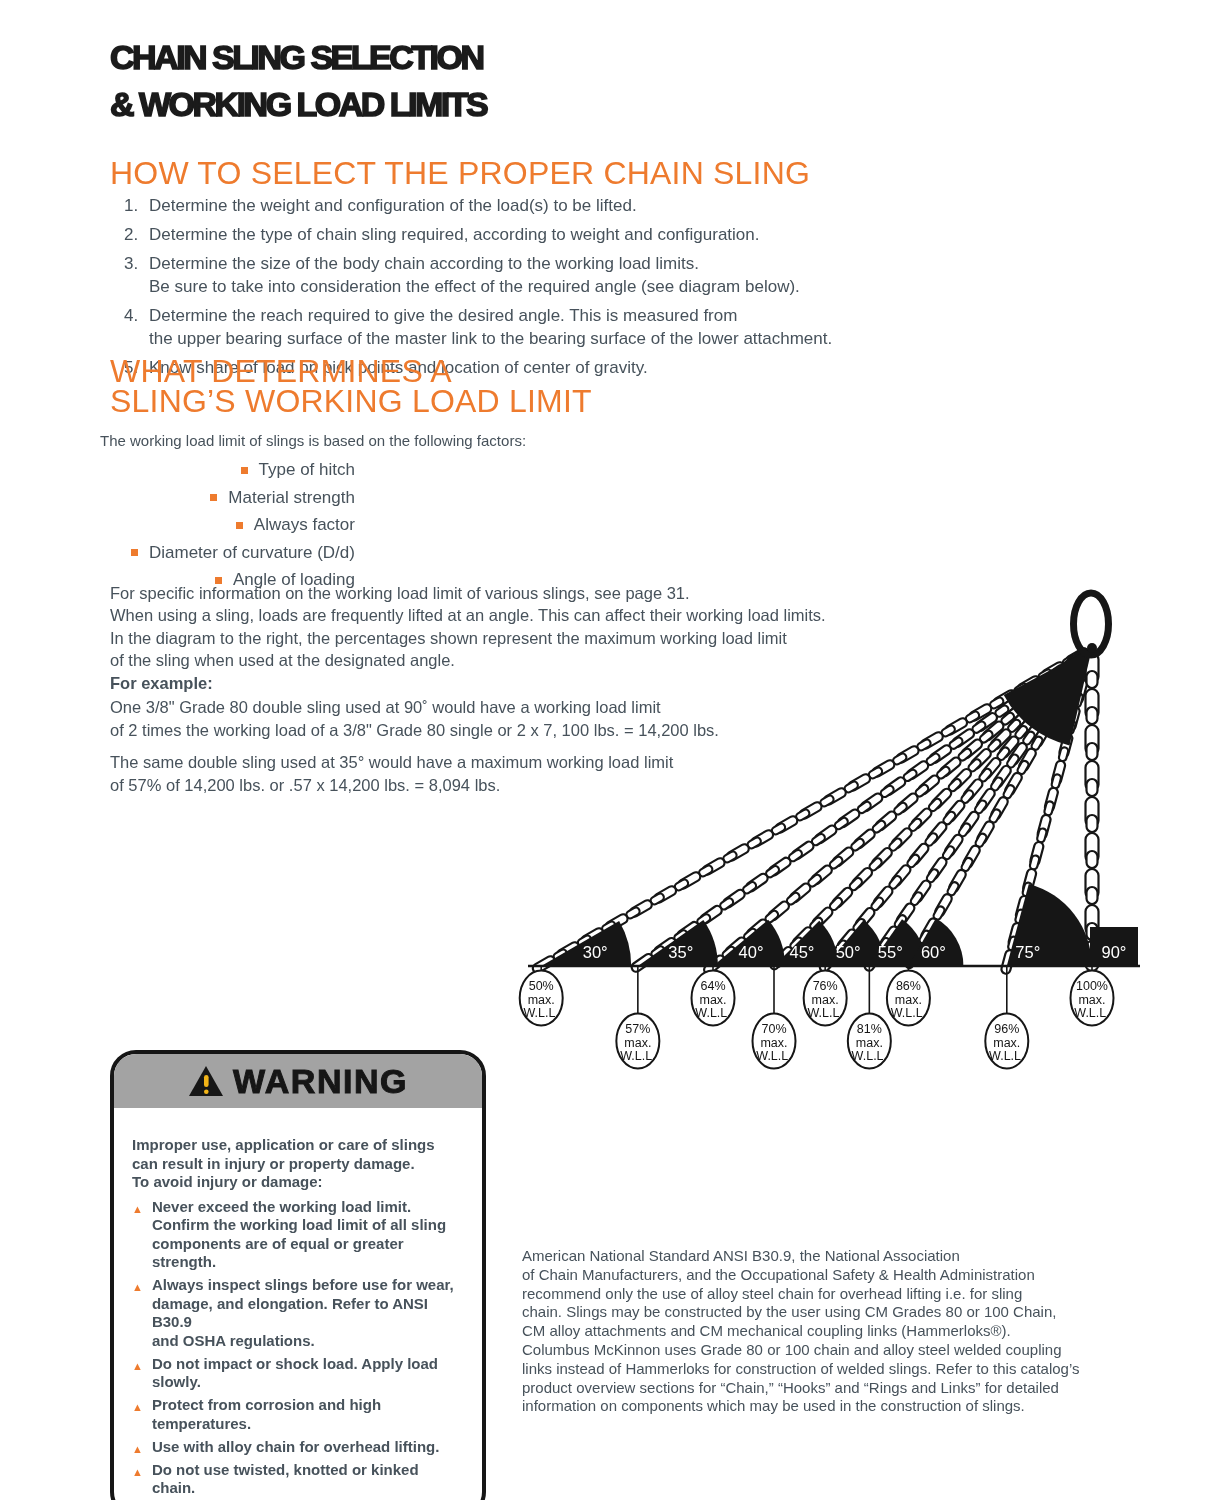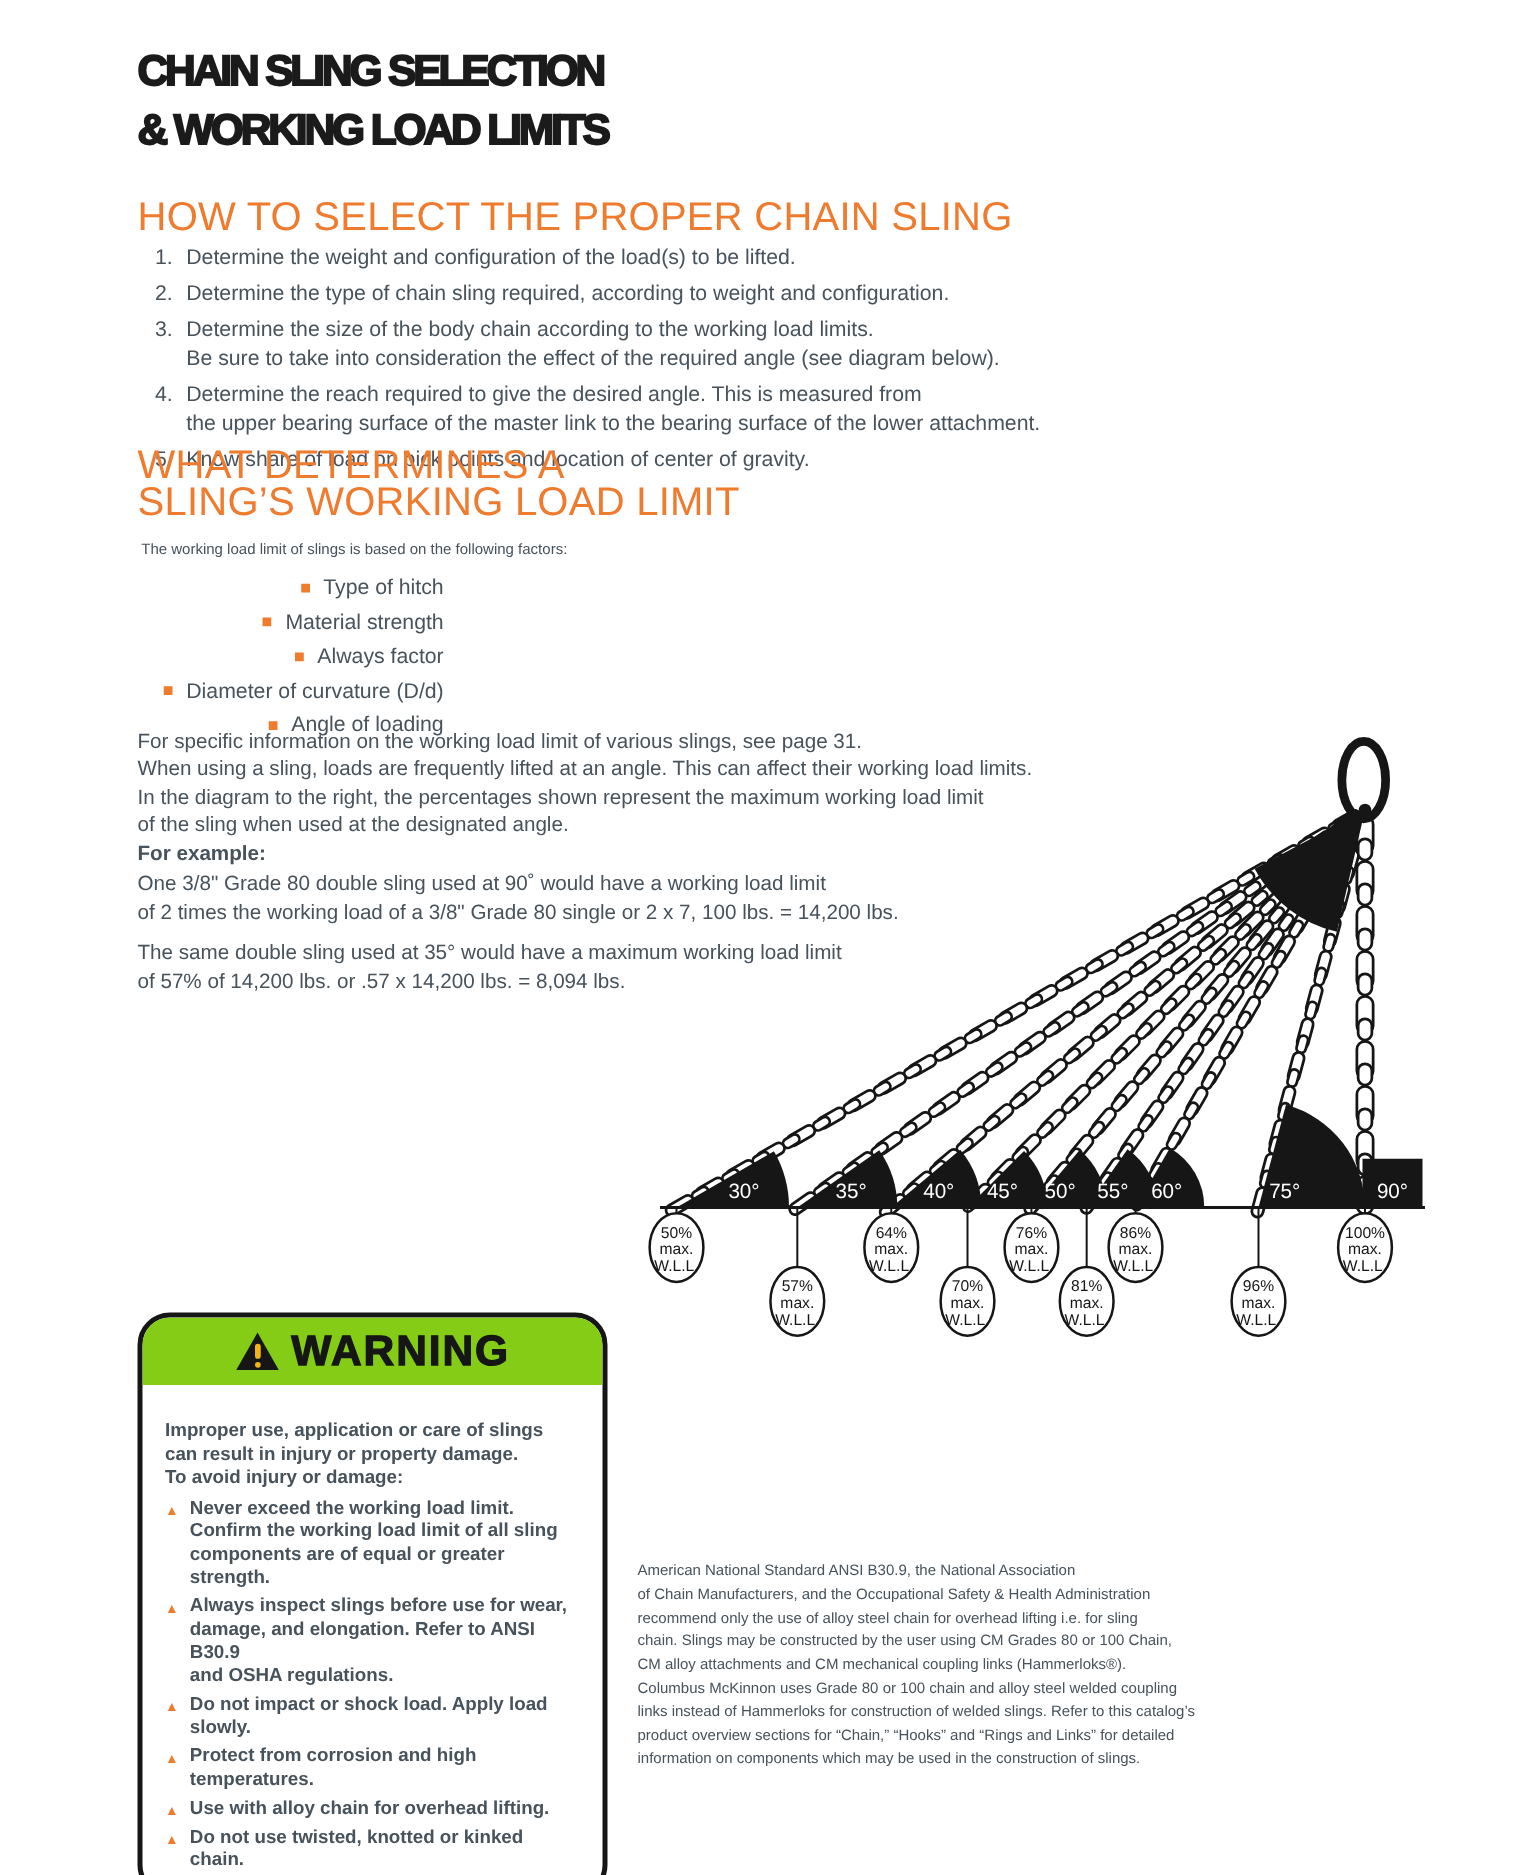--- a/index.html
+++ b/index.html
@@ -23,7 +23,7 @@
   .num{width:25px;flex:none;}
 
   
-  #factors-intro{left:113px;top:432px;font-size:12px;}
+  #factors-intro{left:100px;top:432px;font-size:15px;}
   #factors{left:131px;top:460px;}
   .factor{display:flex;align-items:center;margin-bottom:7.5px;font-size:17px;justify-content:flex-end;}
   .sq{width:7px;height:7px;background:#EE7B2E;margin-right:11px;flex:none;}

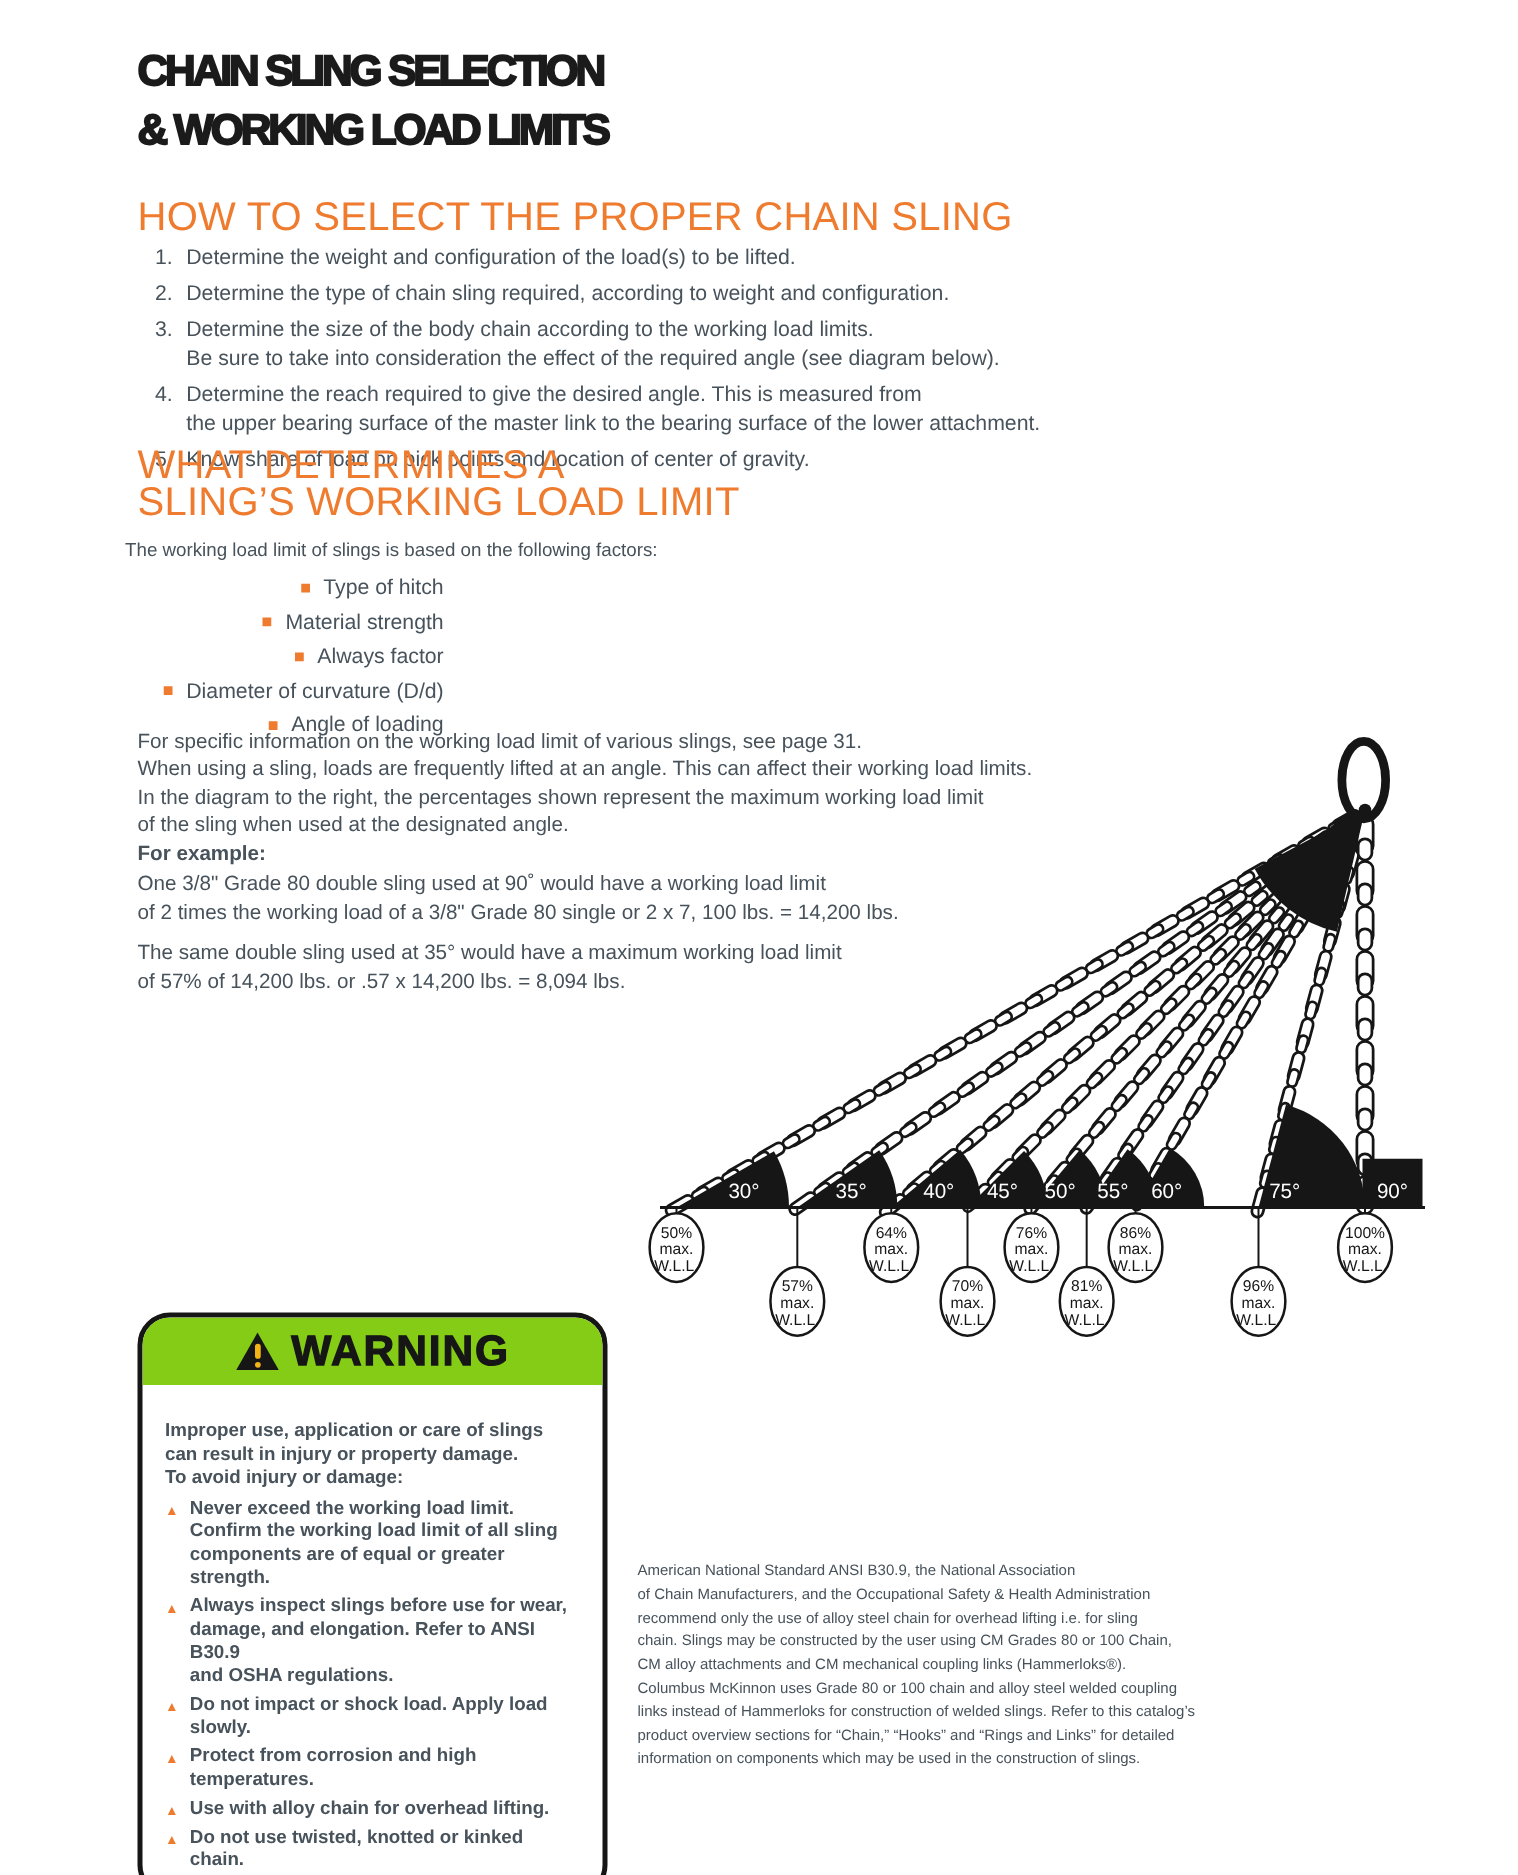--- a/index.html
+++ b/index.html
@@ -38,7 +38,7 @@
 
   
   #warning-box{left:110px;top:1050px;width:368px;border:4px solid #161616;border-radius:26px;overflow:hidden;background:#fff;}
-  .warn-head{background:#84cc16;height:54px;display:flex;align-items:center;justify-content:center;}
+  .warn-head{background:#a3a3a3;height:54px;display:flex;align-items:center;justify-content:center;}
   .warn-title{font-size:34px;font-weight:bold;letter-spacing:1.5px;color:#161616;-webkit-text-stroke:1px #161616;margin-left:9px;}
   .warn-body{padding:28px 16px 12px 18px;font-weight:bold;}
   .warn-intro{font-size:15px;line-height:18.5px;margin-bottom:6px;}

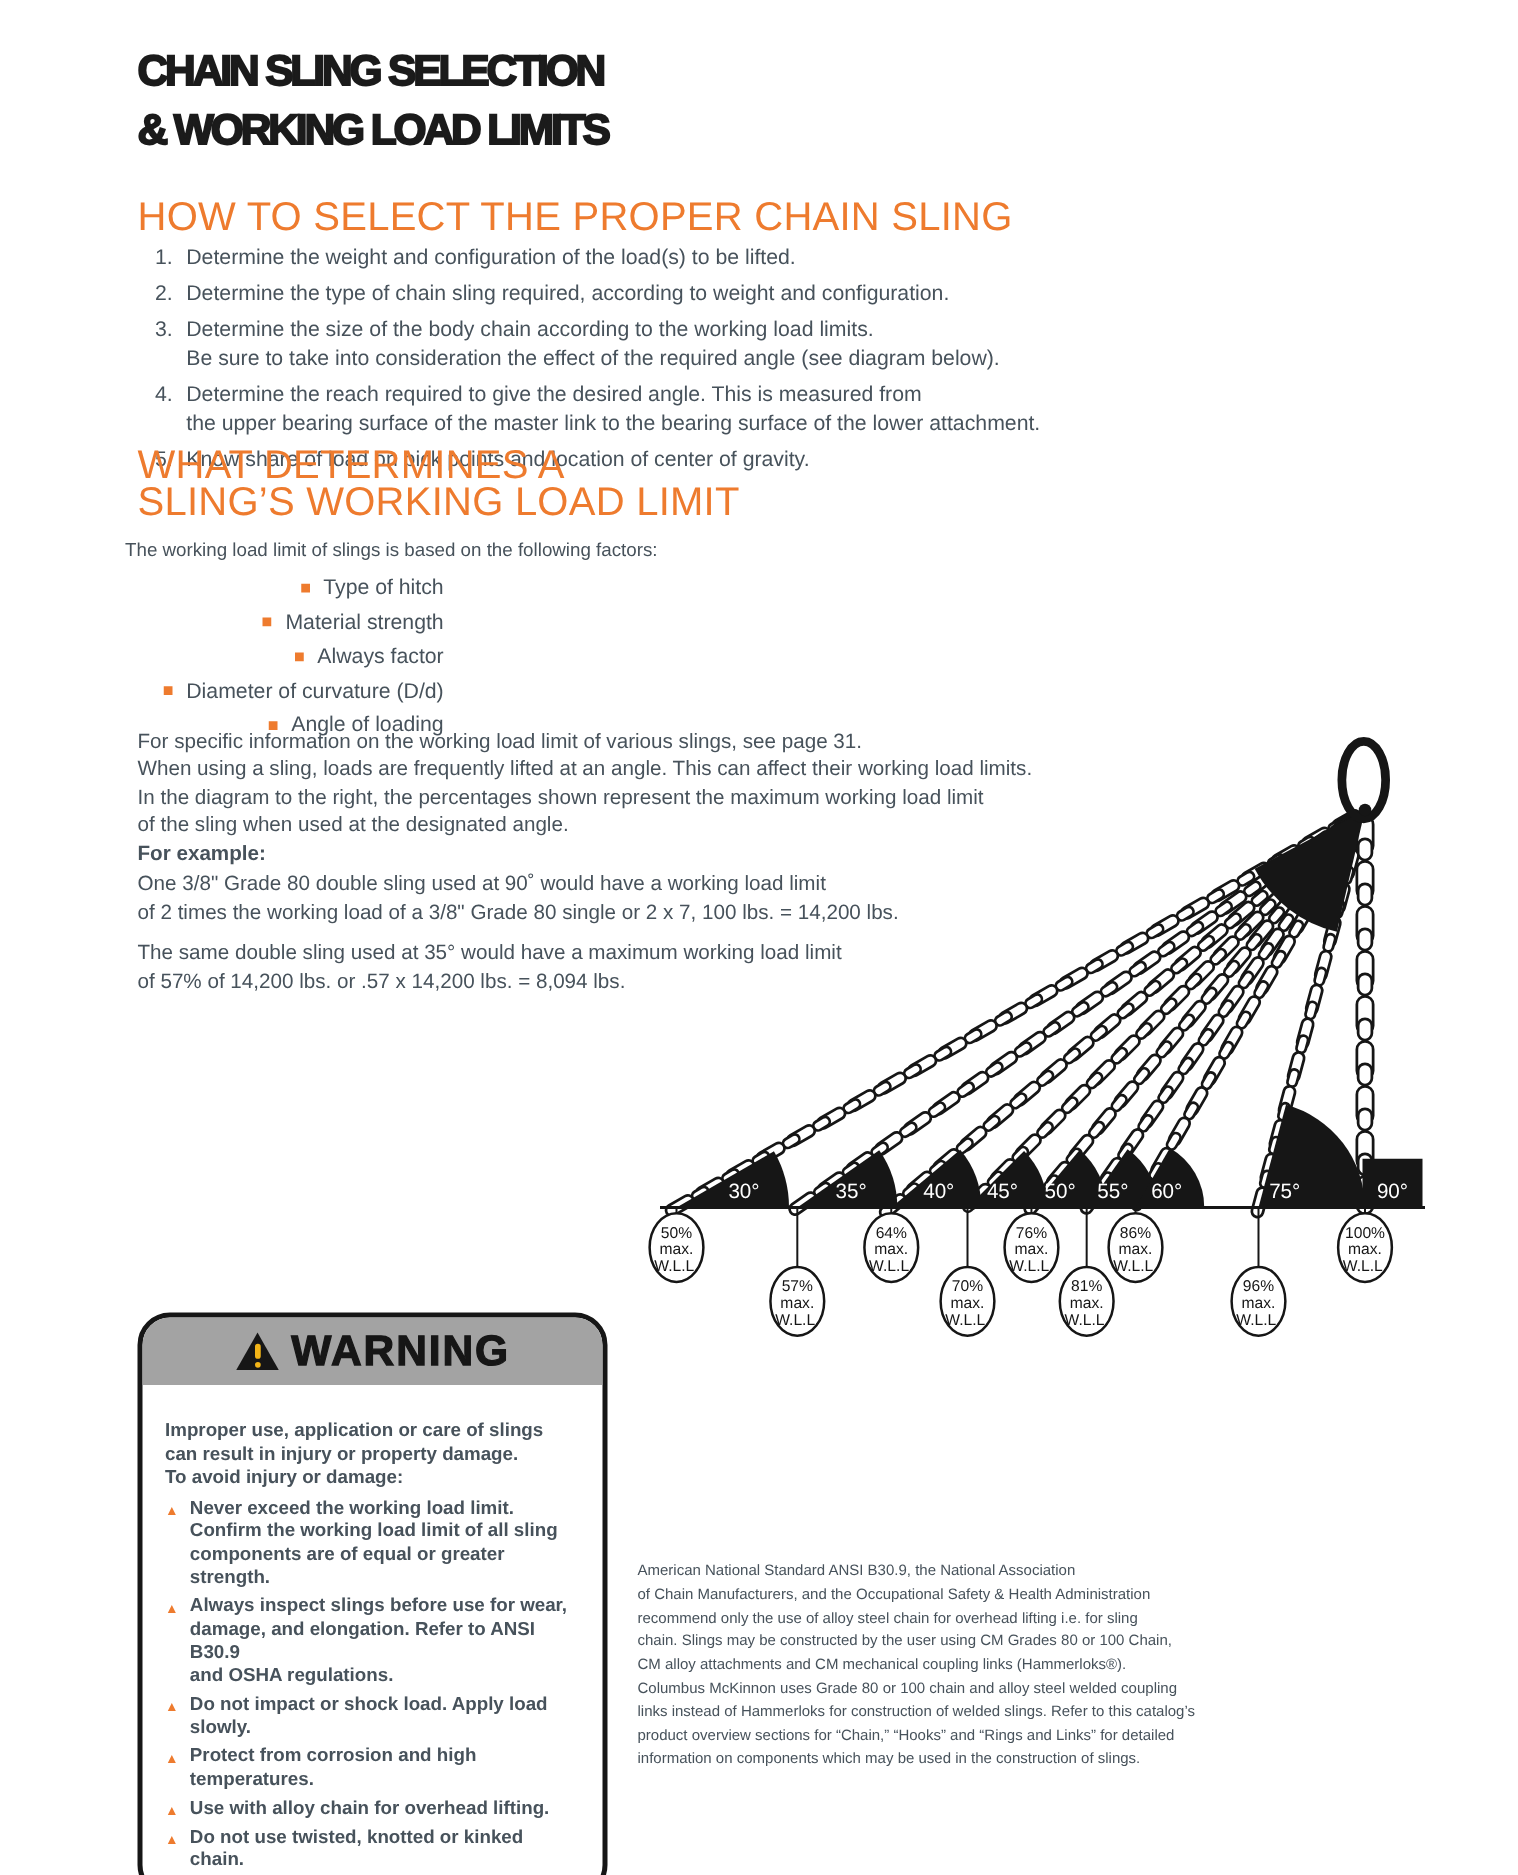--- a/index.html
+++ b/index.html
@@ -46,7 +46,7 @@
   .tri{color:#EE7B2E;font-size:11px;margin-right:9px;flex:none;position:relative;top:2px;}
 
   
-  #ansi{left:510px;top:1247px;width:610px;font-size:12px;line-height:18.8px;}
+  #ansi{left:522px;top:1247px;width:610px;font-size:15px;line-height:18.8px;}
 </style>
 </head>
 <body>

